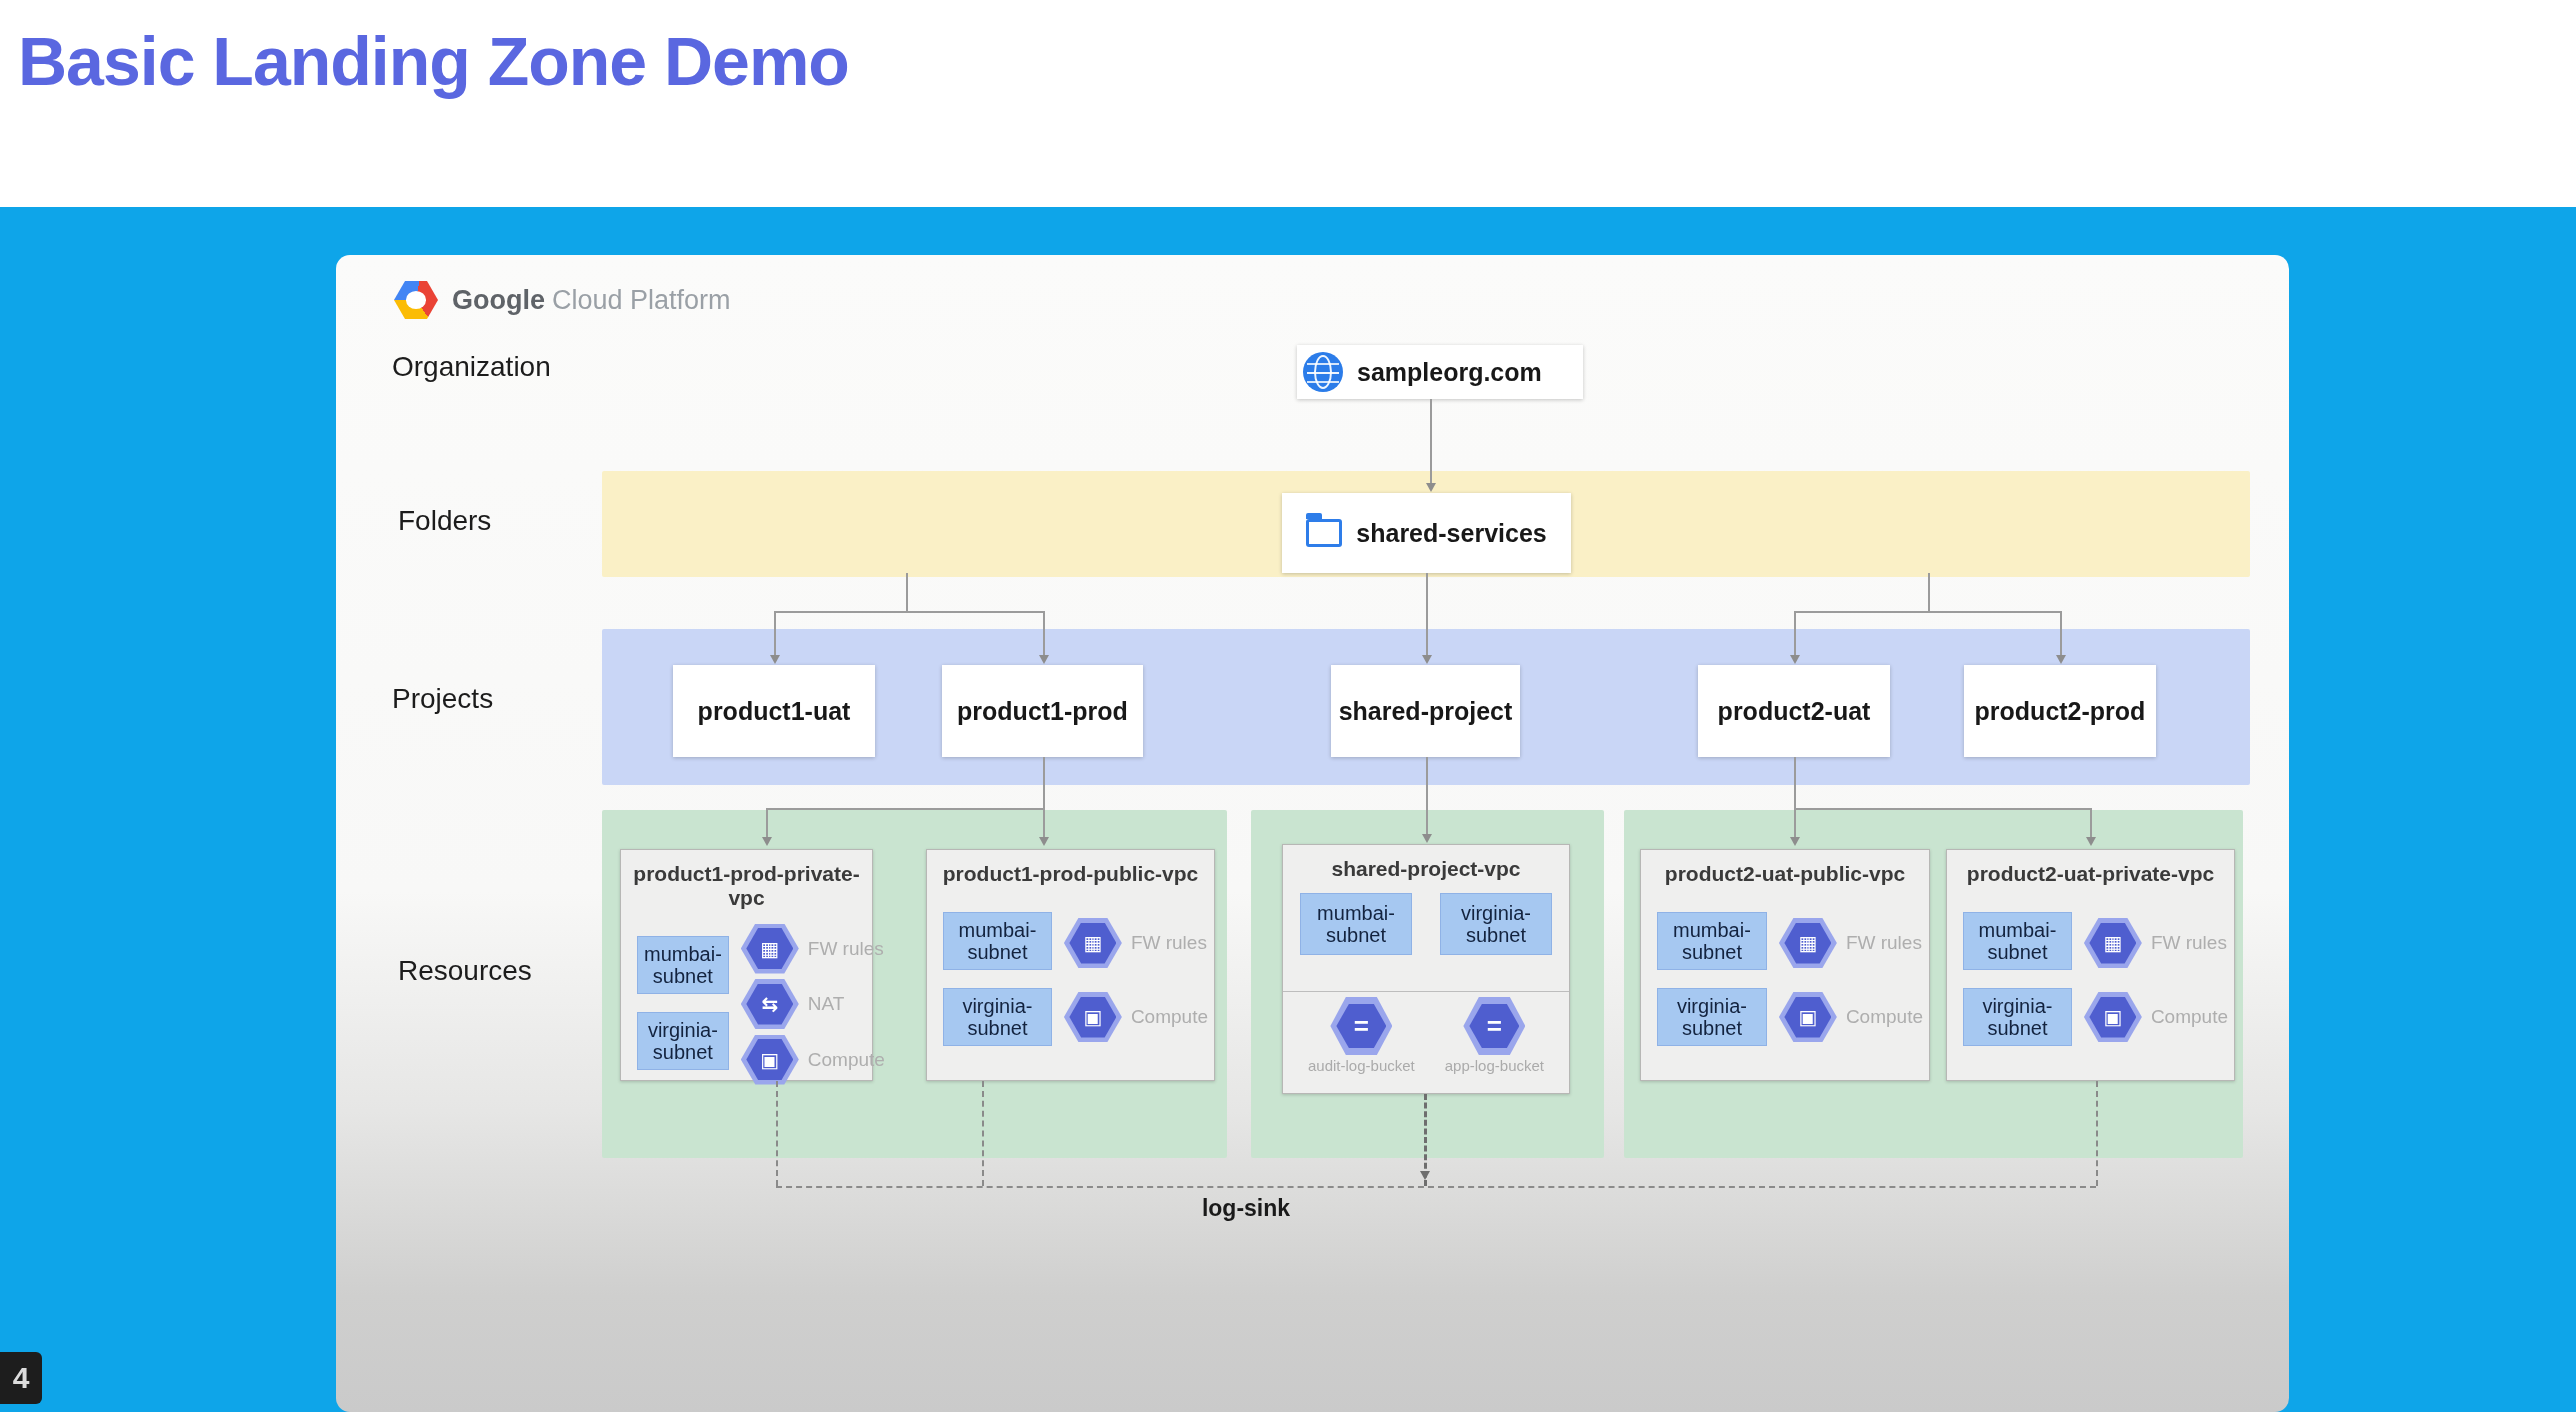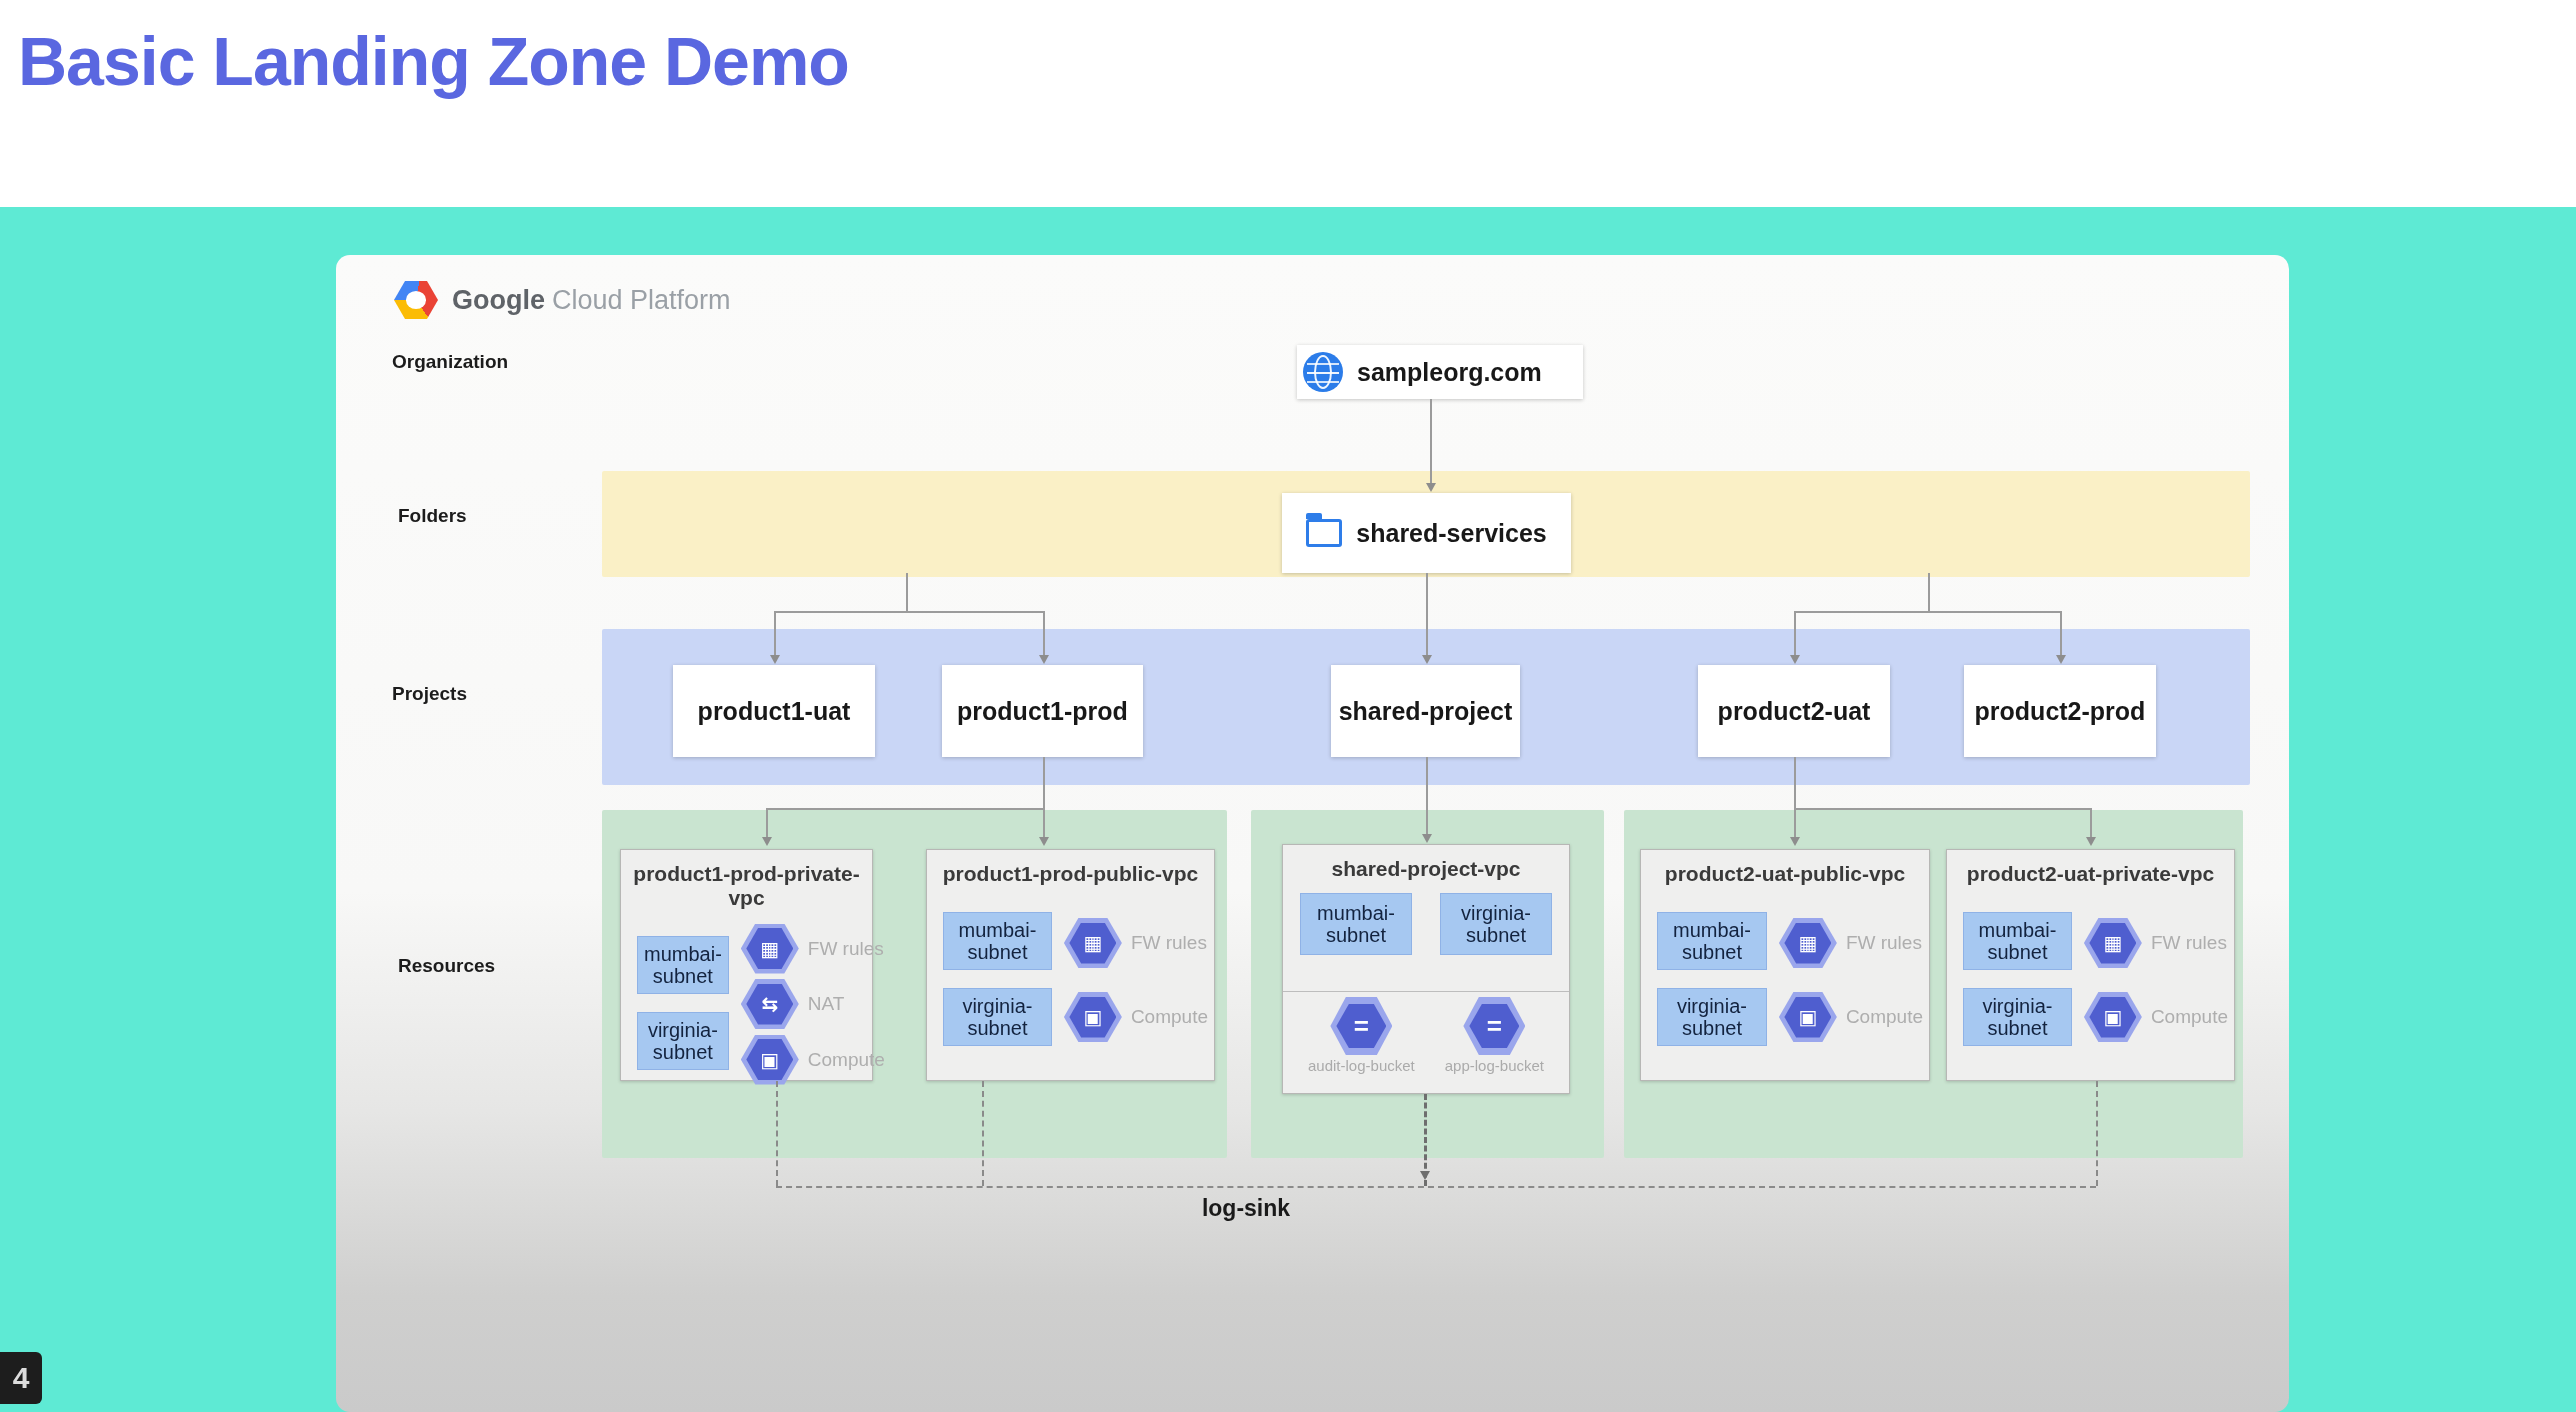--- a/index.html
+++ b/index.html
@@ -3,7 +3,7 @@
 <meta charset="utf-8">
 <style>
   html,body{margin:0;padding:0;background:#000;}
-  #screen{position:relative;width:2576px;height:1412px;background:#5eead4;overflow:hidden;
+  #screen{position:relative;width:2576px;height:1412px;background:#0ea5e9;overflow:hidden;
           font-family:"Liberation Sans","DejaVu Sans",sans-serif;}
   
   .header{position:absolute;left:0;top:0;width:2576px;height:207px;background:#ffffff;}

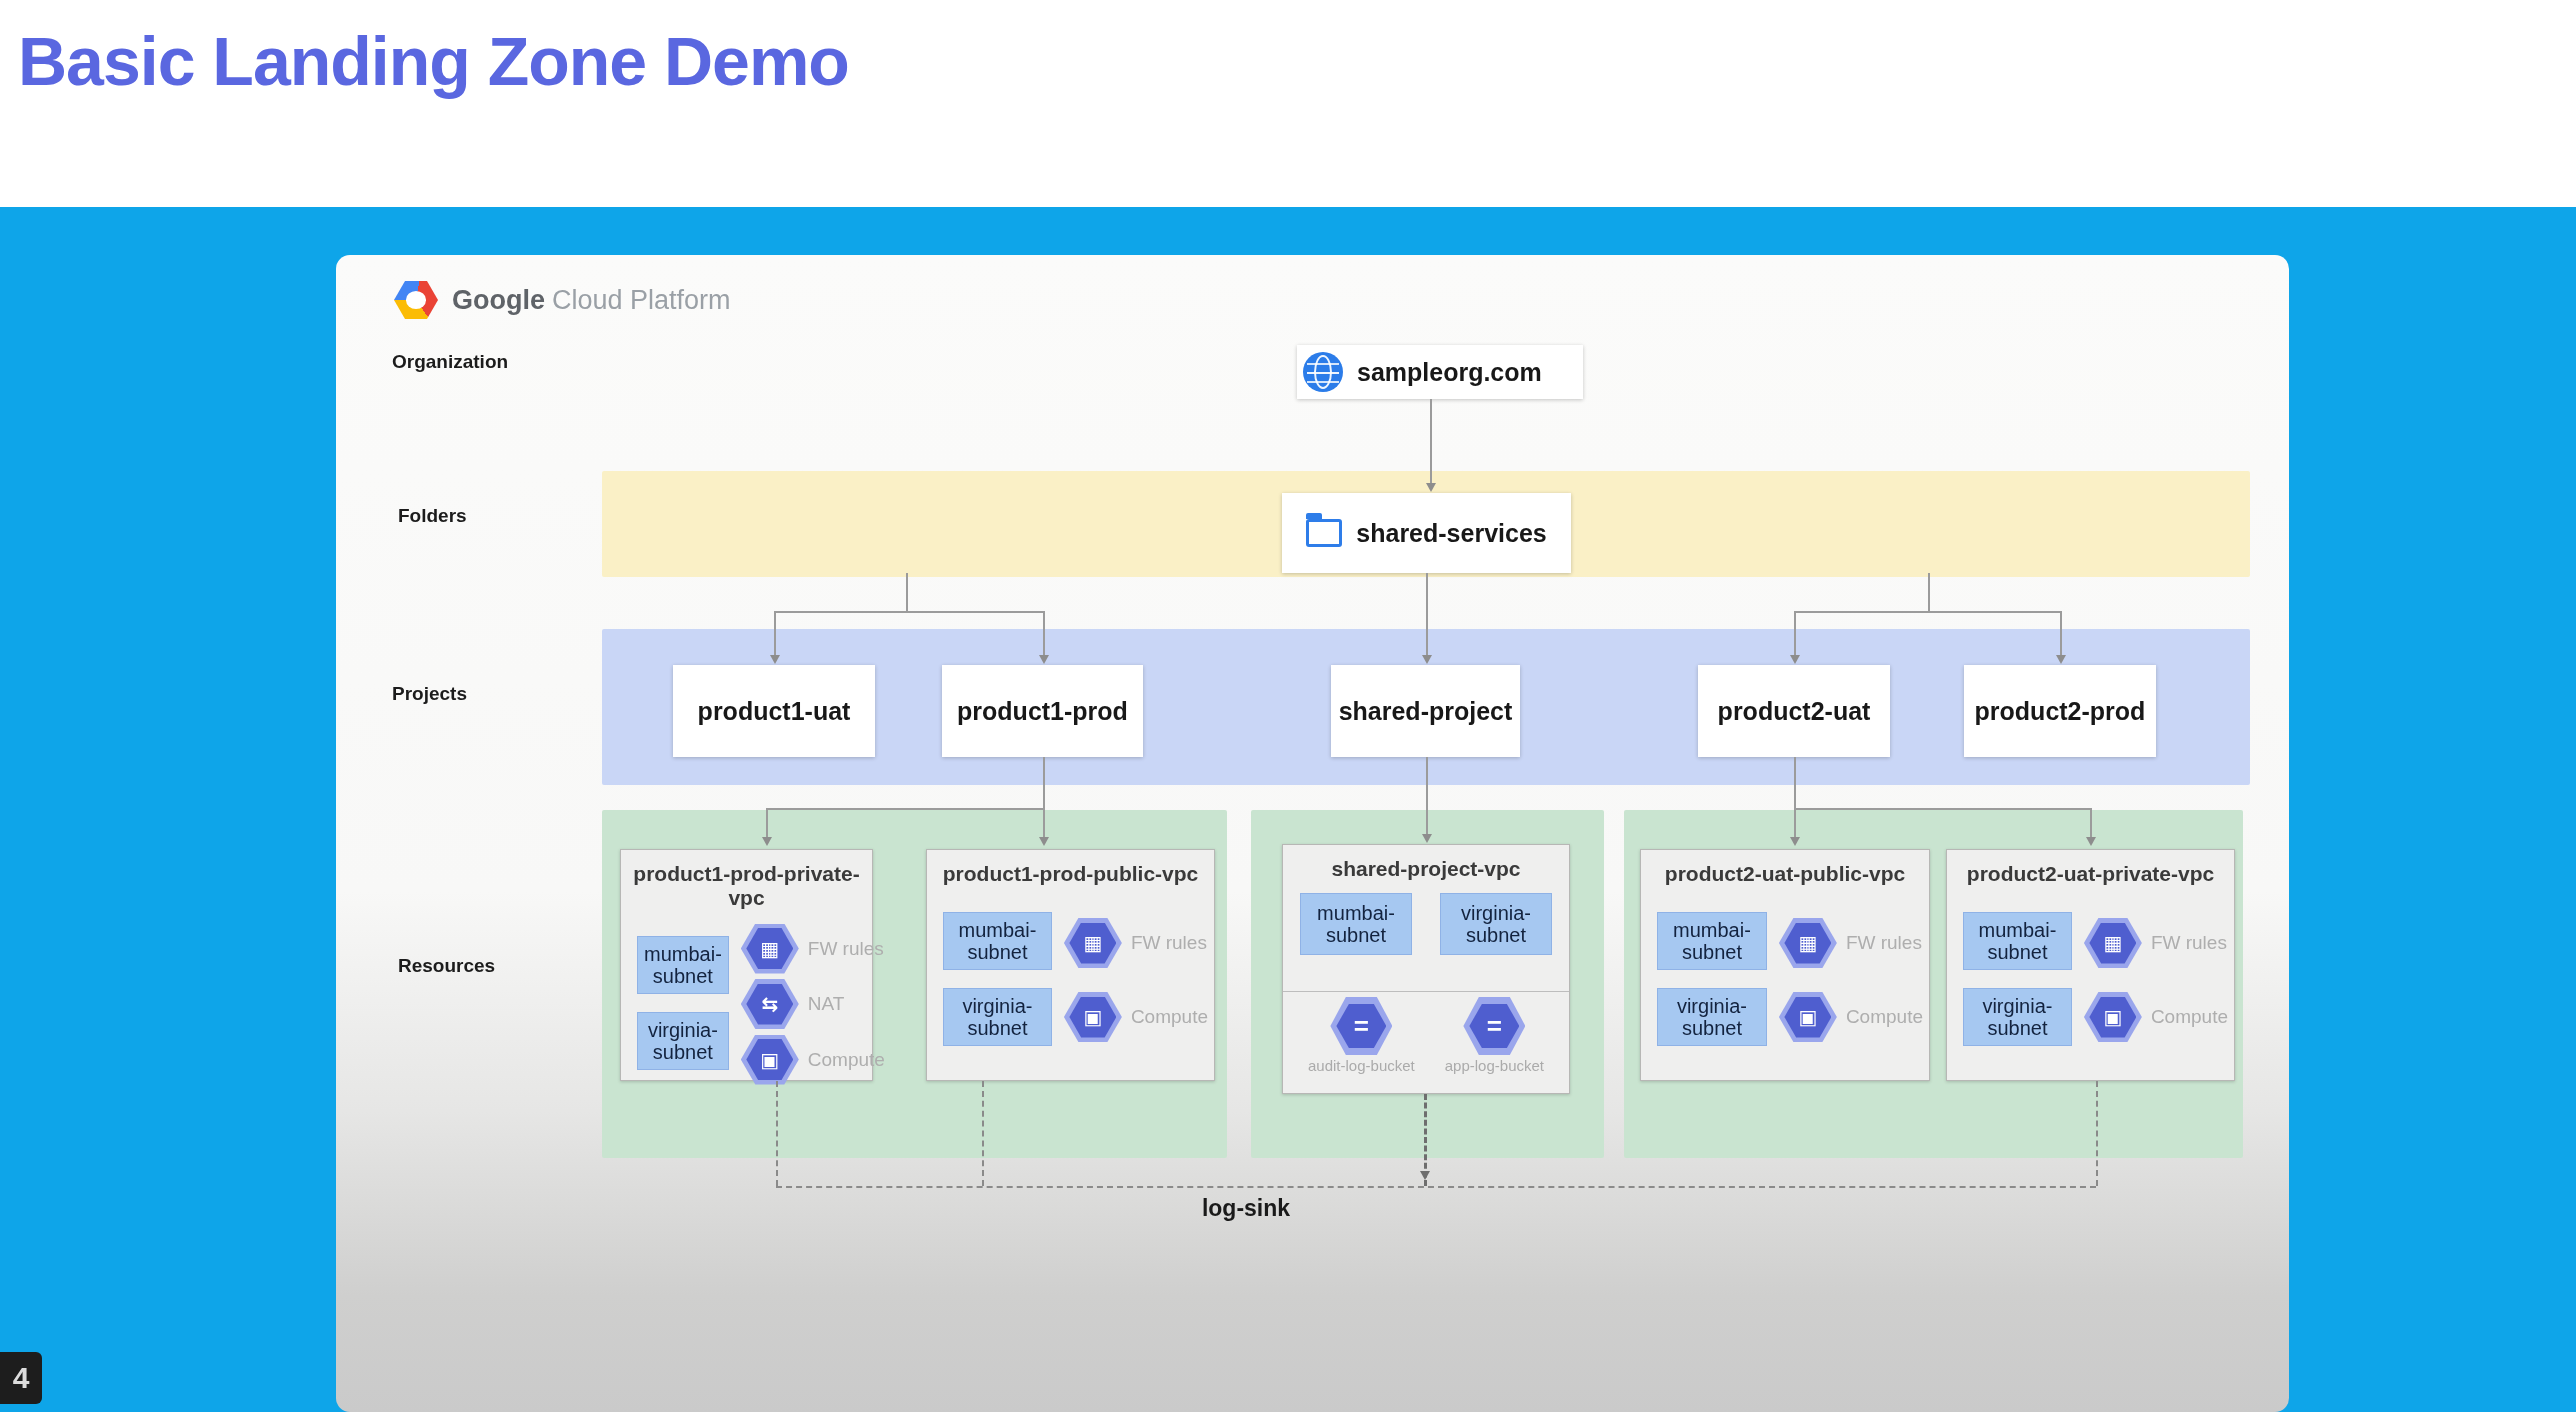--- a/index.html
+++ b/index.html
@@ -22,7 +22,7 @@
   .brand-bold{font-size:27px;font-weight:700;color:#5f6368;}
   .brand-light{font-size:27px;color:#9aa0a6;margin-left:7px;}
   
-  .row-label{position:absolute;font-size:19px;font-weight:700;color:#1c1c1c;}
+  .row-label{position:absolute;font-size:28px;font-weight:400;color:#1c1c1c;}
   
   .band{position:absolute;border-radius:2px;}
   .band-yellow{left:266px;top:216px;width:1648px;height:106px;background:#faf0c6;}

